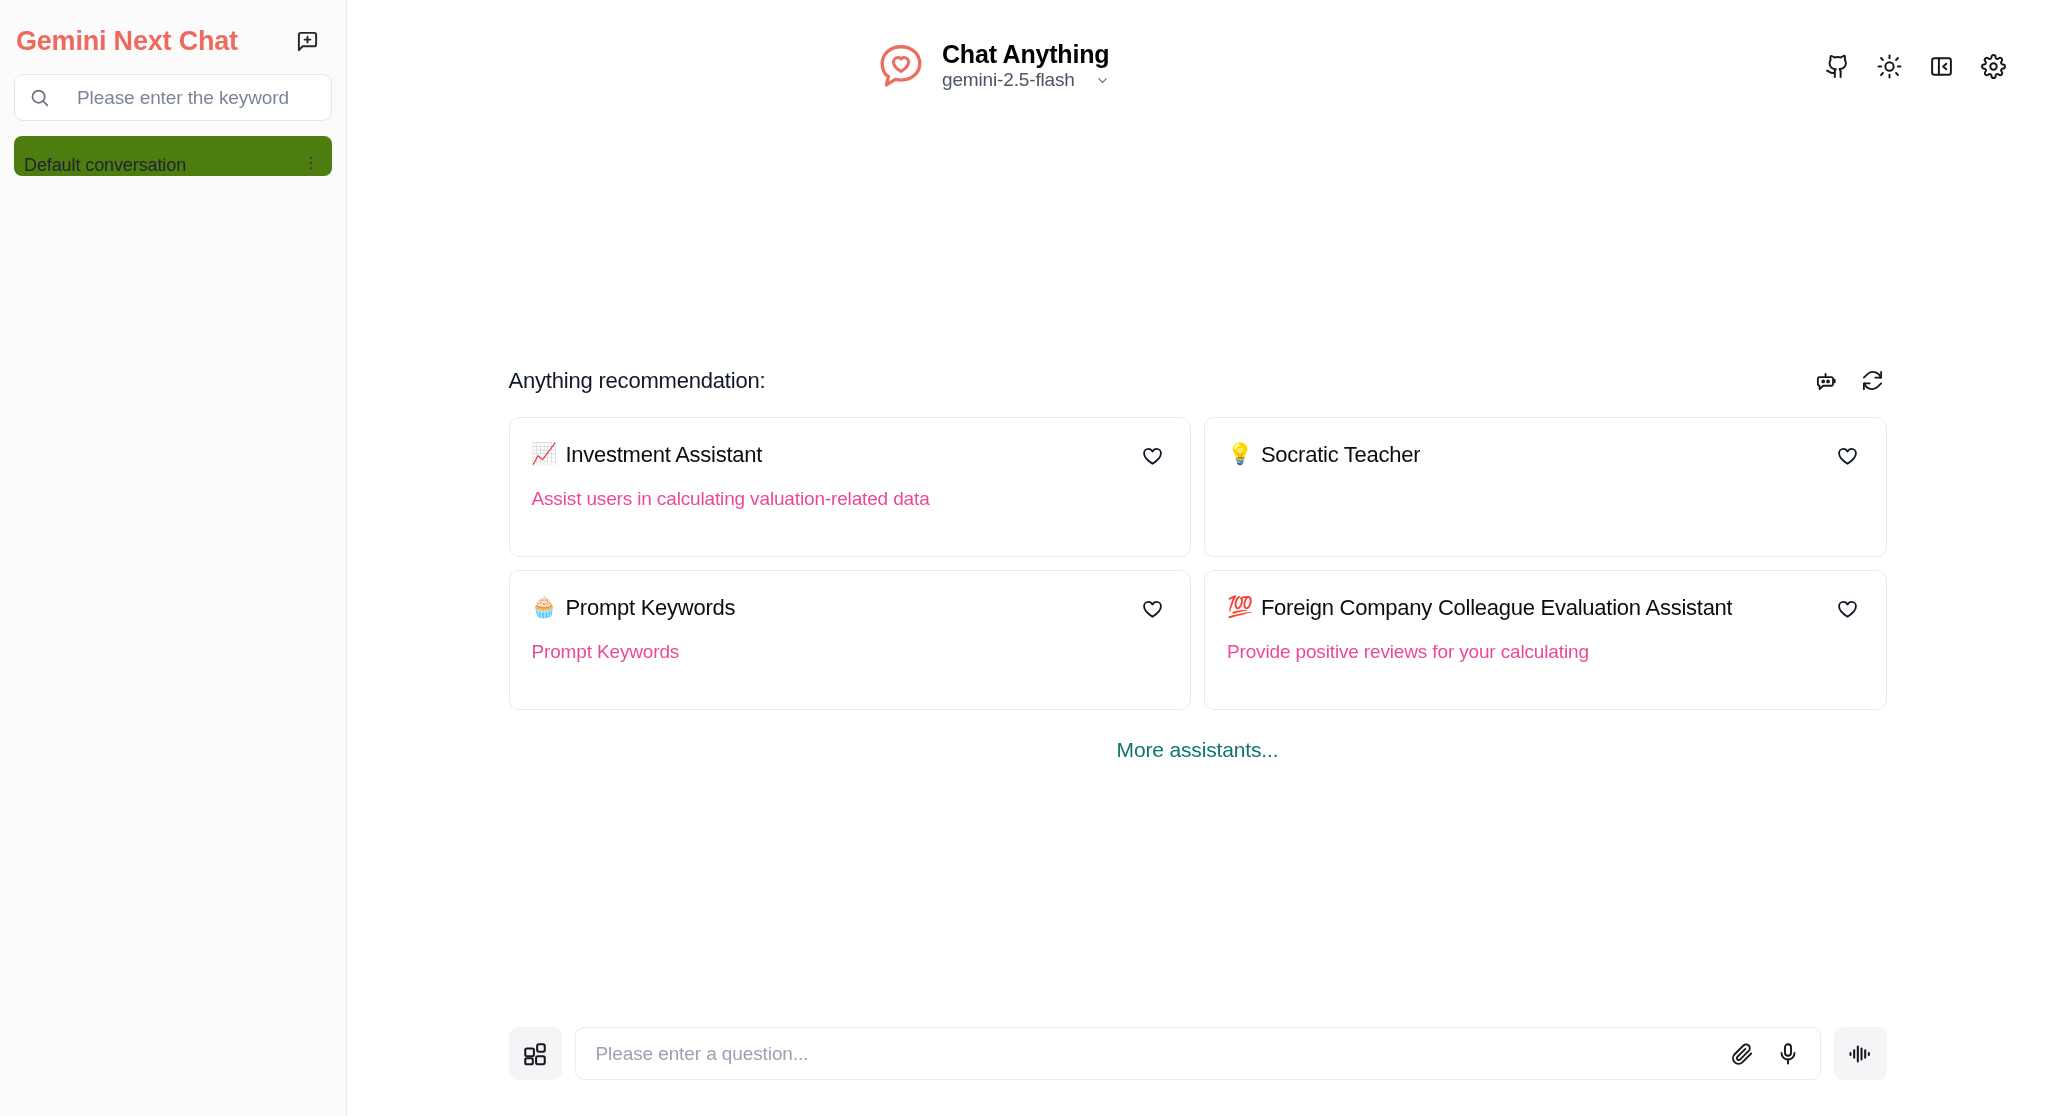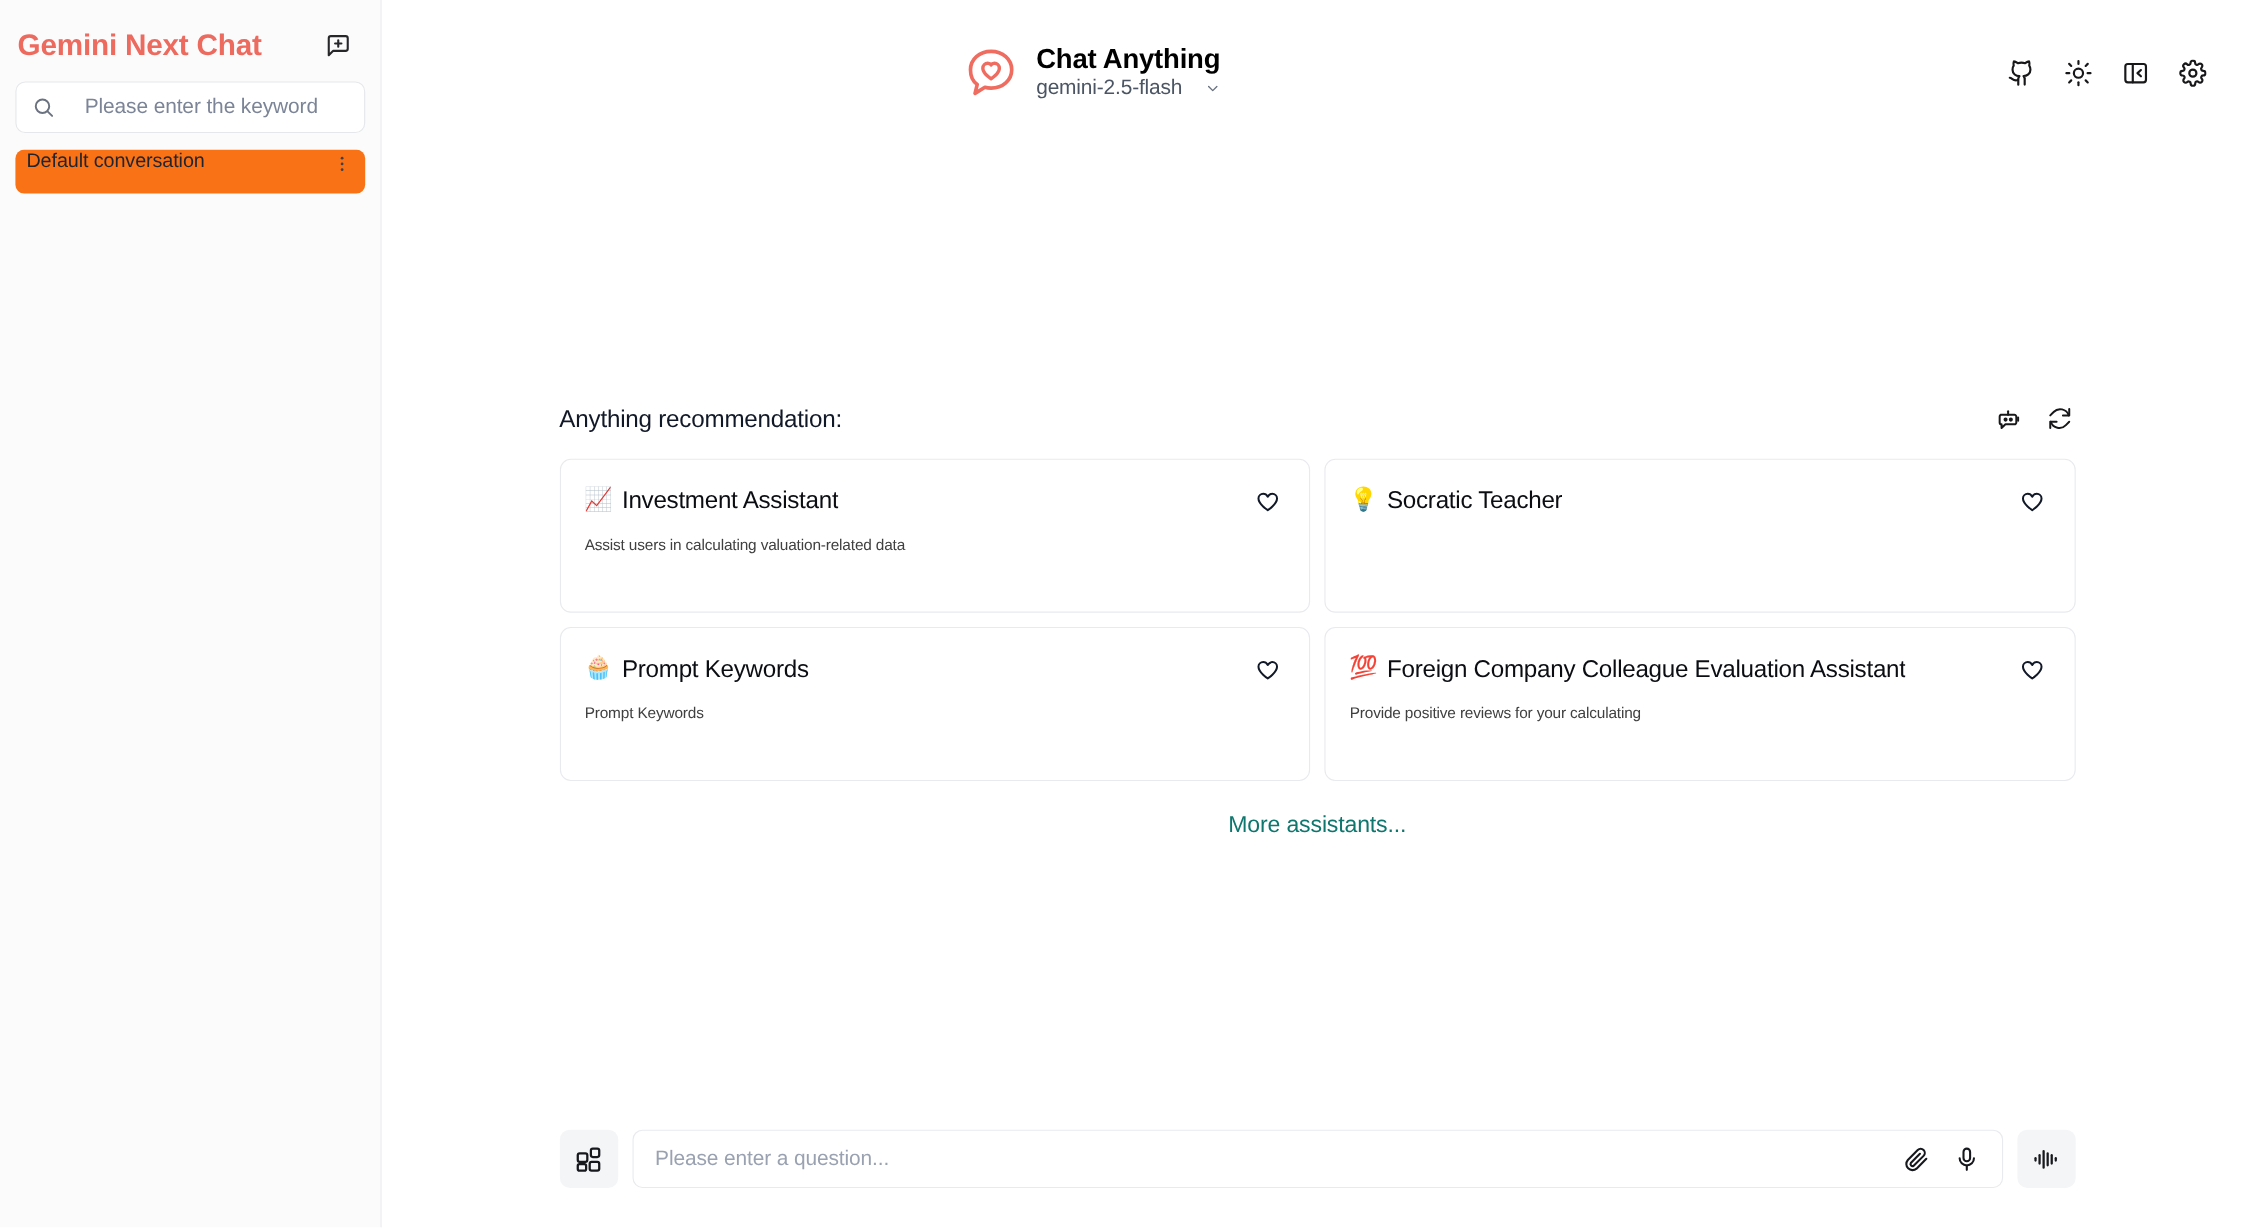--- a/index.html
+++ b/index.html
@@ -102,12 +102,12 @@
   }
   .conv-item {
     display: flex;
-    align-items: flex-start;
+    align-items: flex-end;
     justify-content: space-between;
     height: 40px;
     border-radius: 8px;
     padding: 0 8px 0 10px;
-    background: #f97316;
+    background: #4d7c0f;
     cursor: pointer;
   }
   .conv-title {

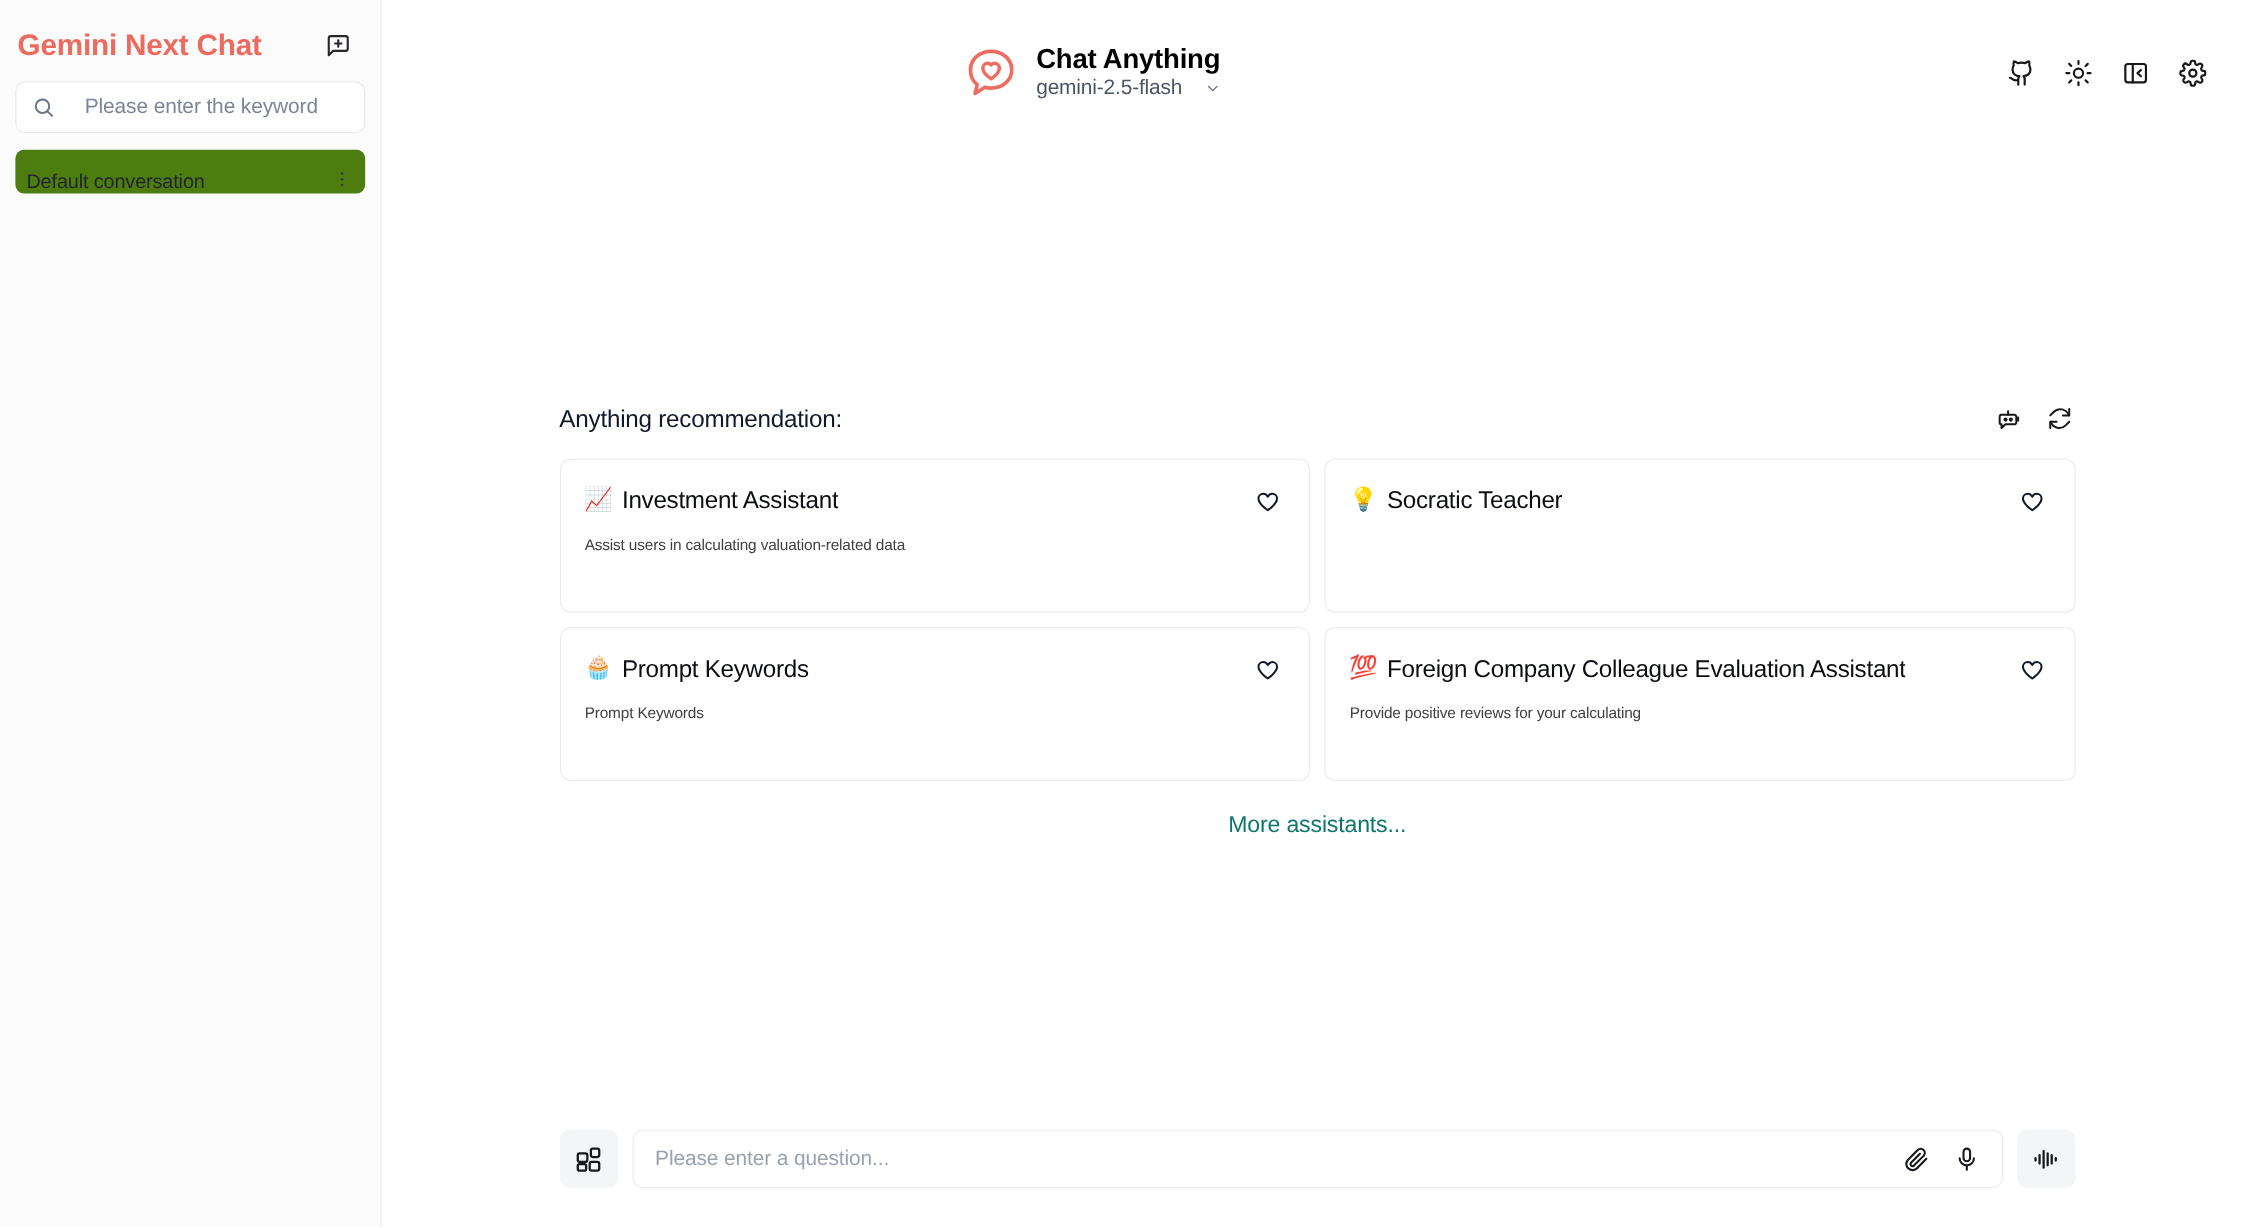--- a/index.html
+++ b/index.html
@@ -277,8 +277,8 @@
   }
   .card-desc {
     margin-top: 15px;
-    font-size: 14px;
-    color: #404040;
+    font-size: 19px;
+    color: #ec4899;
     letter-spacing: -0.15px;
     line-height: 1.35;
   }

